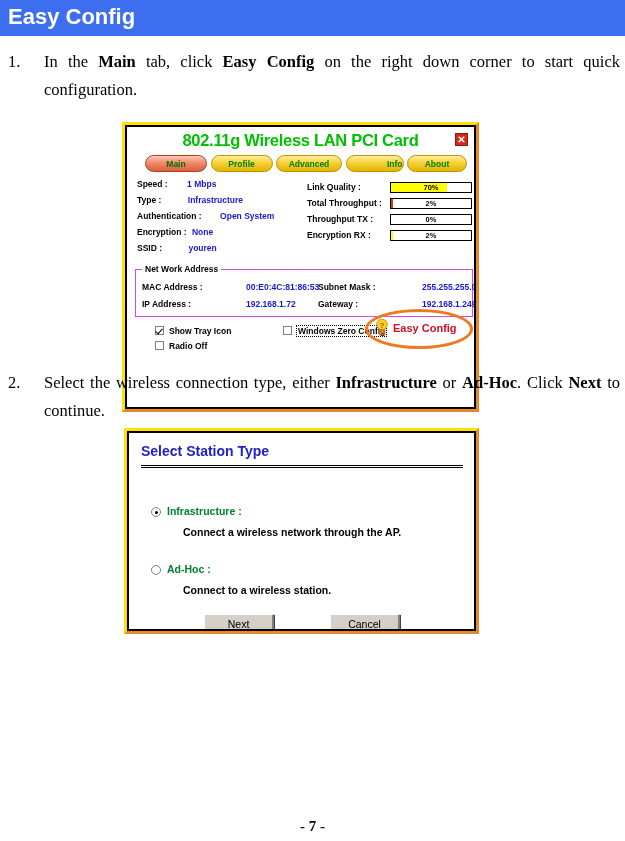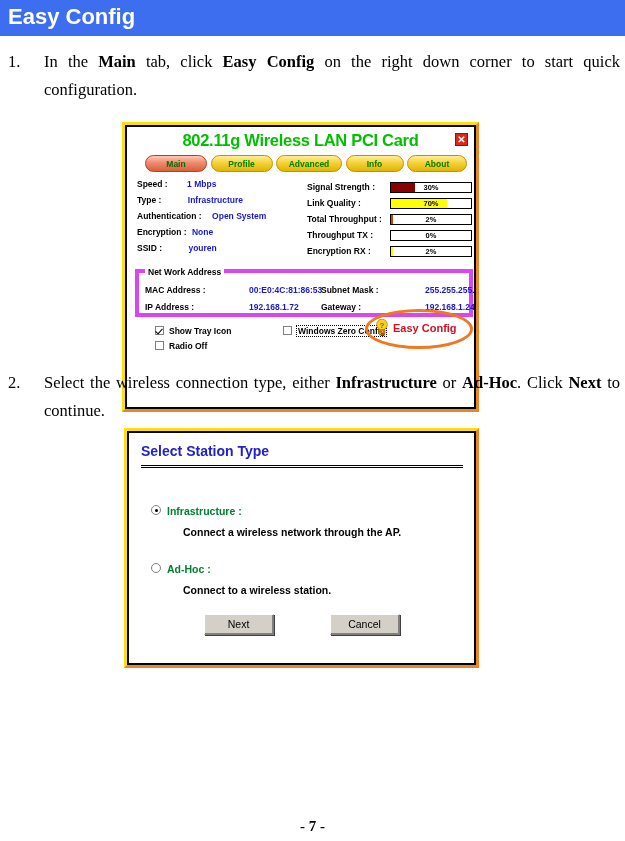--- a/index.html
+++ b/index.html
@@ -135,7 +135,7 @@
   .tab-main     { width: 62px; }
   .tab-profile  { width: 62px; }
   .tab-advanced { width: 66px; }
-  .tab-info     { width: 58px; }
+  .tab-info     { width: 58px; text-align: right; }
   .tab-about    { width: 60px; }
 
   

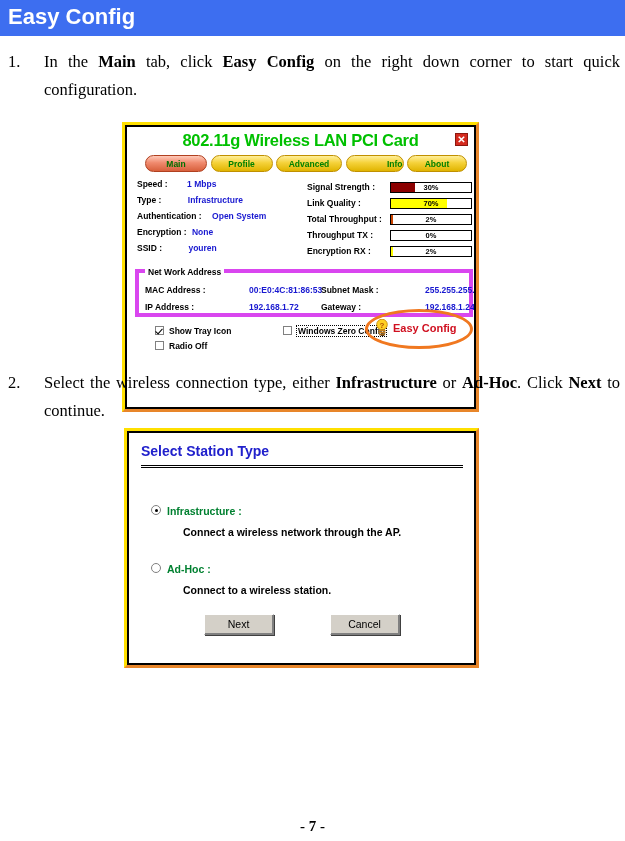--- a/index.html
+++ b/index.html
@@ -436,13 +436,6 @@
     </div>
 
     <div class="bars">
-      <div class="bar-row">
-        <span class="bar-label">Signal Strength :</span>
-        <span class="bar-track">
-          <span class="bar-fill" style="width:30%;background:#8b0000"></span>
-          <span class="bar-text">30%</span>
-        </span>
-      </div>
       <div class="bar-row">
         <span class="bar-label">Link Quality :</span>
         <span class="bar-track">

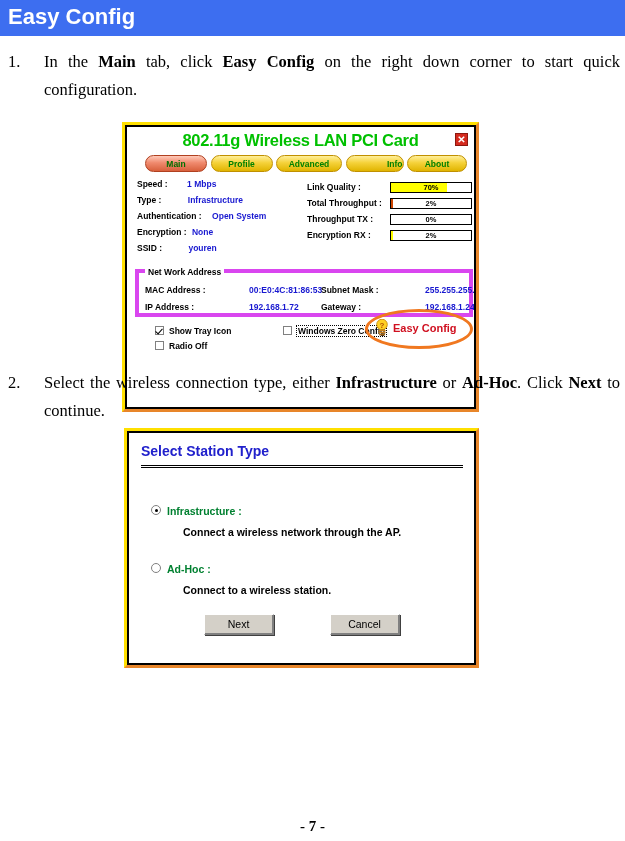--- a/index.html
+++ b/index.html
@@ -423,7 +423,7 @@
       </div>
       <div class="info-row">
         <span class="info-label">Authentication :</span>
-        <span class="info-value" style="margin-left:8px">Open System</span>
+        <span class="info-value" style="margin-left:16px">Open System</span>
       </div>
       <div class="info-row">
         <span class="info-label">Encryption :</span>

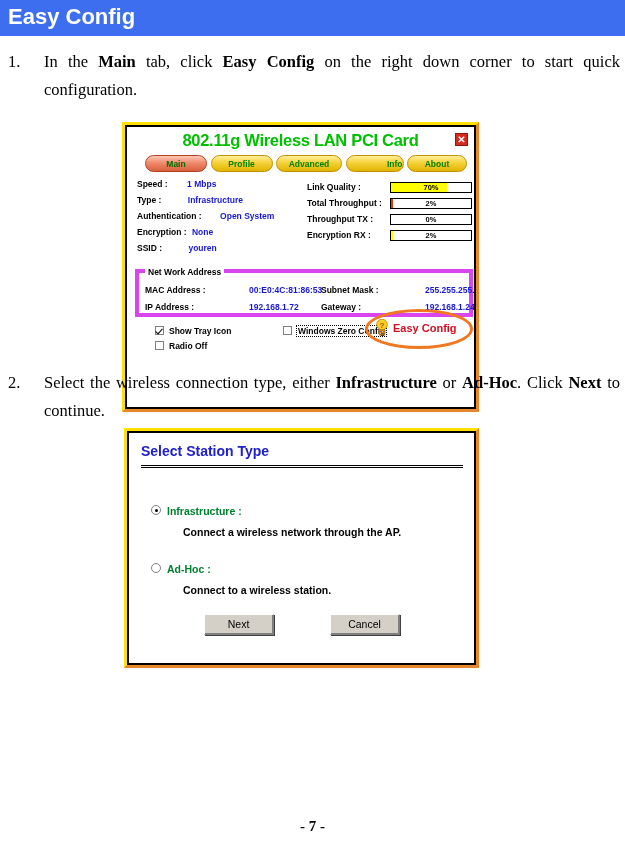--- a/index.html
+++ b/index.html
@@ -195,7 +195,7 @@
     position: absolute;
     left: 8px; top: 142px;
     width: 338px; height: 48px;
-    border: 4px solid #d946ef;
+    border: 1px solid #d946ef;
     box-sizing: border-box;
   }
   .netbox-legend {

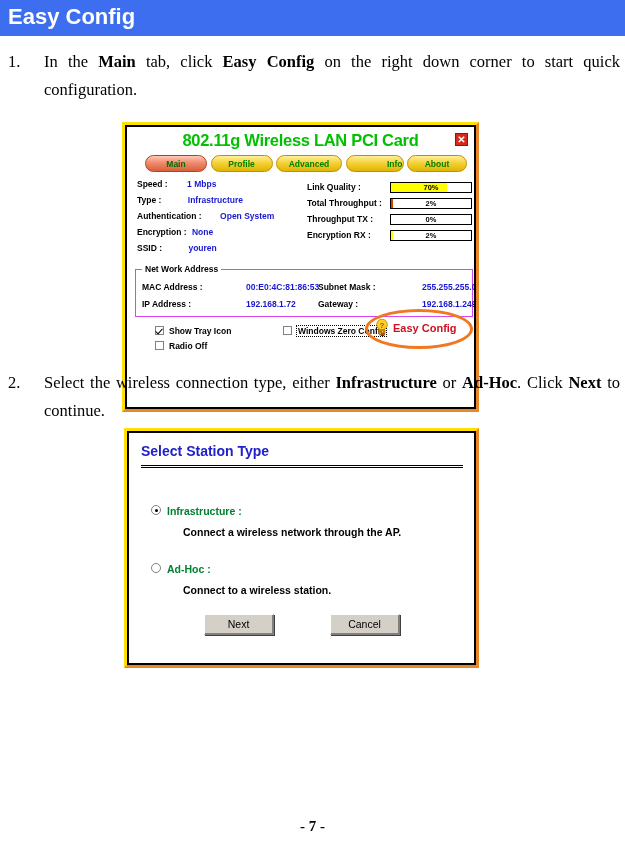--- a/index.html
+++ b/index.html
@@ -280,7 +280,7 @@
   }
 
   
-  #fig2 { left: 124px; top: 428px; width: 355px; height: 240px; }
+  #fig2 { left: 124px; top: 428px; width: 355px; height: 206px; }
 
   .sst-title {
     position: absolute;

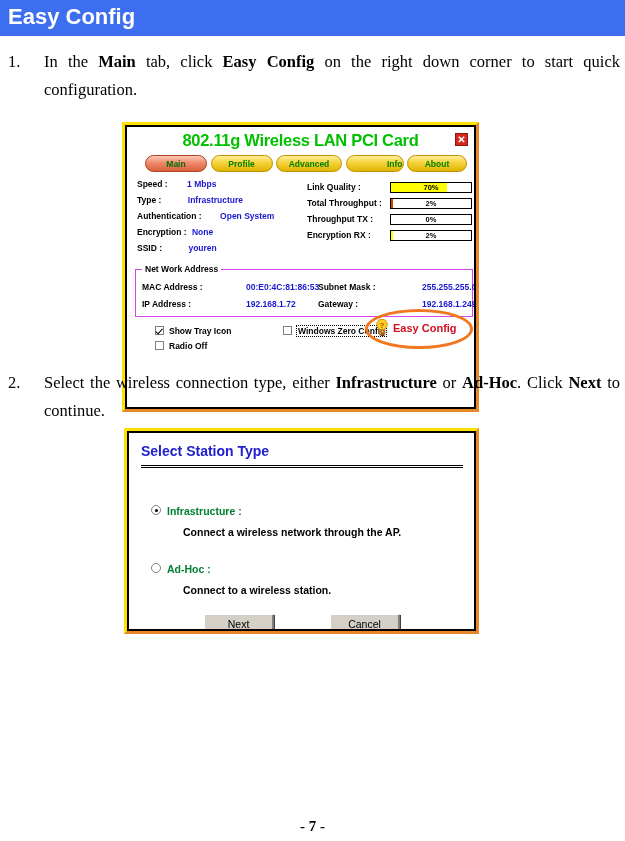--- a/index.html
+++ b/index.html
@@ -314,7 +314,7 @@
   .sst-opt { position: absolute; left: 22px; }
   .sst-opt.o1 { top: 72px; }
   .sst-opt.o2 { top: 130px; }
-  .radio-line { display: flex; align-items: flex-start; }
+  .radio-line { display: flex; align-items: flex-end; }
   .radio {
     width: 10px; height: 10px;
     border: 1px solid #808080;

